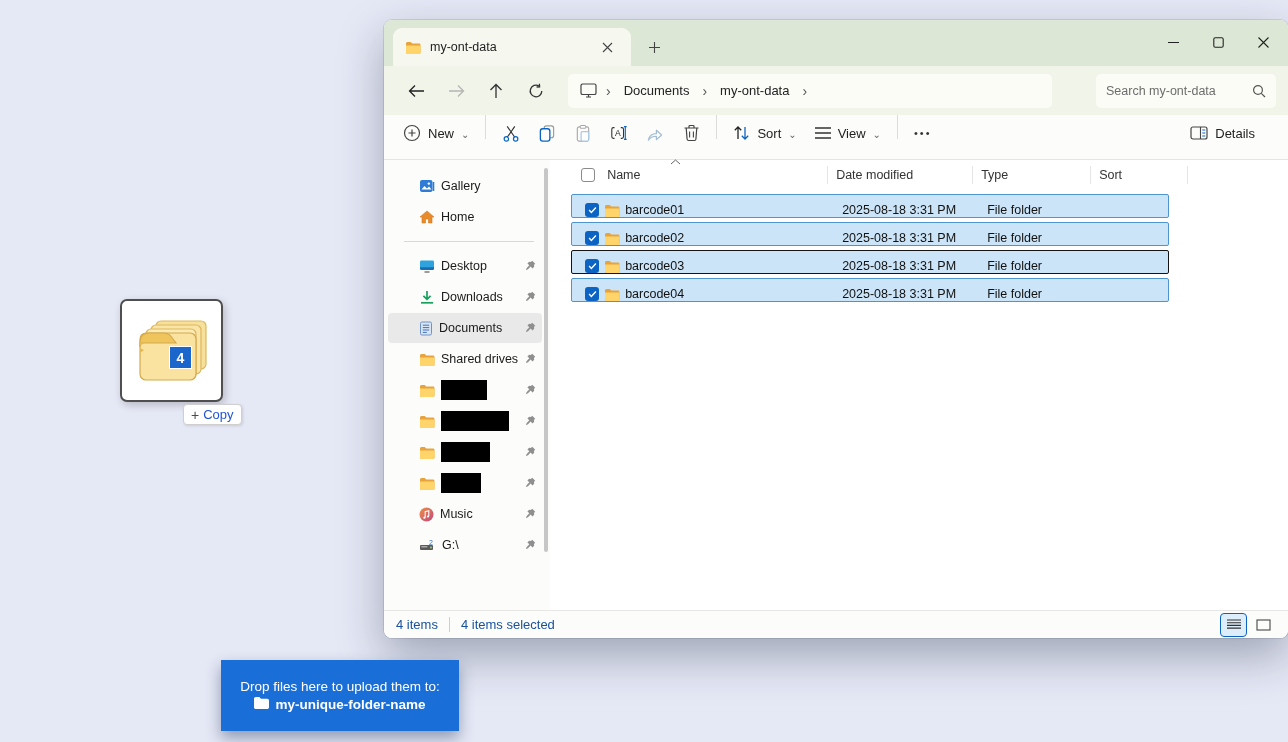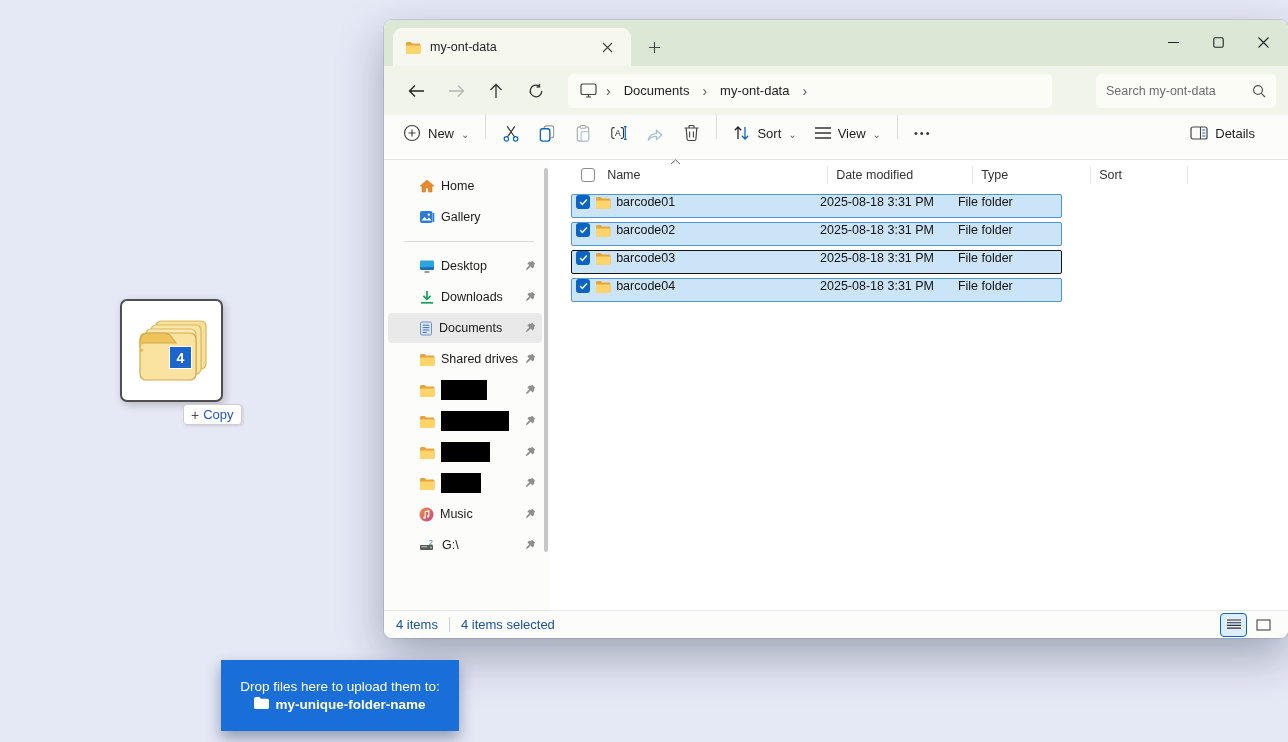--- a/index.html
+++ b/index.html
@@ -290,14 +290,6 @@
       <div class="side-item">
         <span>
             <svg width="16" height="14" viewBox="0 0 16 14">
-              <path d="M8 1l7 6h-2v6h-3.5V9h-3v4H3V7H1z" fill="#e78b2d" stroke="#d07a20" stroke-width=".6"></path>
-            </svg>
-          </span>
-        <span class="side-label">Home</span>
-      </div>
-      <div class="side-item">
-        <span>
-            <svg width="16" height="14" viewBox="0 0 16 14">
               <rect x="1" y="1" width="12.5" height="12" rx="2" fill="#2f7cd6"></rect>
               <path d="M2.5 10.5l3-3.5 2.5 2.5 2-2 2.5 3z" fill="#fff"></path>
               <circle cx="9.8" cy="4.6" r="1.2" fill="#fff"></circle>
@@ -305,6 +297,14 @@
             </svg>
           </span>
         <span class="side-label">Gallery</span>
+      </div>
+      <div class="side-item">
+        <span>
+            <svg width="16" height="14" viewBox="0 0 16 14">
+              <path d="M8 1l7 6h-2v6h-3.5V9h-3v4H3V7H1z" fill="#e78b2d" stroke="#d07a20" stroke-width=".6"></path>
+            </svg>
+          </span>
+        <span class="side-label">Home</span>
       </div>
       <div class="side-sep"></div>
       <div class="side-item">

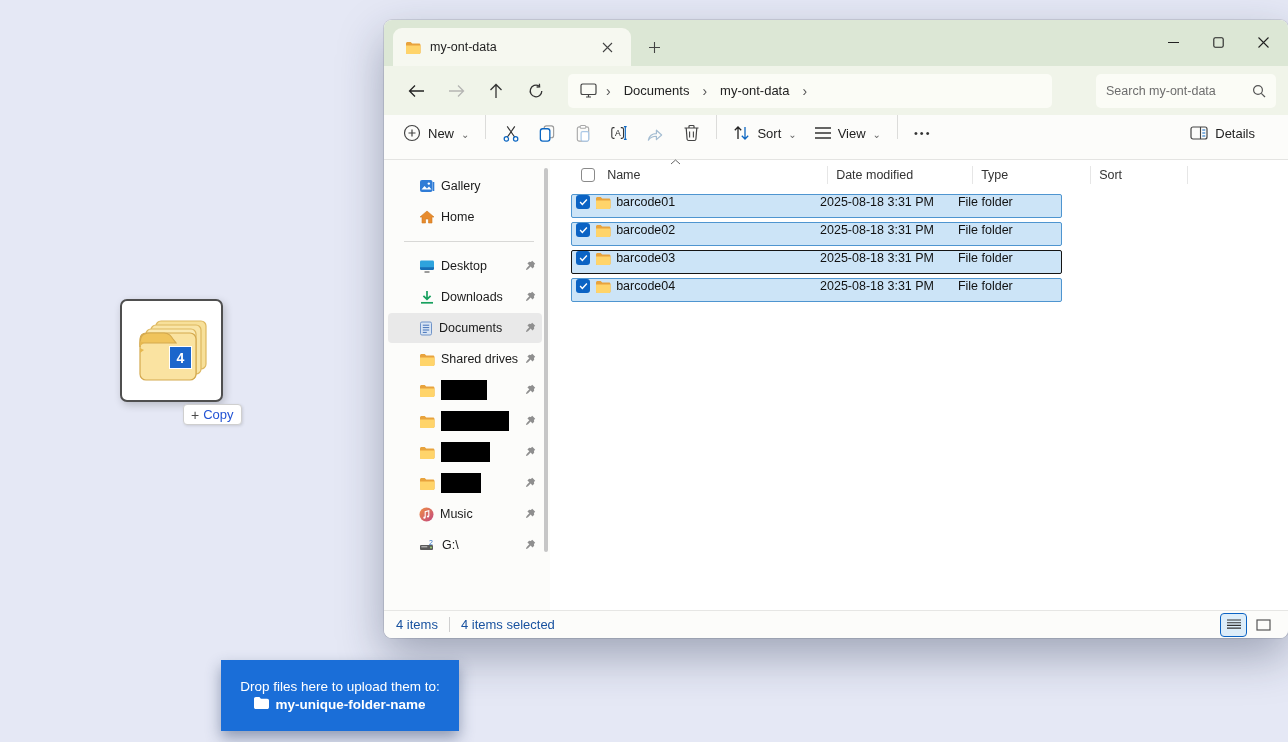--- a/index.html
+++ b/index.html
@@ -73,8 +73,8 @@
   .hdr-checkbox { width:14px; height:14px; border:1px solid #8a8a8a; border-radius:3px; background:#fff; }
 
   .rows { margin-top:6px; display:flex; flex-direction:column; gap:4px; }
-  .row { width:491px; height:24px; background:#cce4f7; border:1px solid #4e95d0; border-radius:2px;
-         display:flex; align-items:flex-start; font-size:12.5px; color:#111; }
+  .row { width:598px; height:24px; background:#cce4f7; border:1px solid #4e95d0; border-radius:2px;
+         display:flex; align-items:flex-end; font-size:12.5px; color:#111;padding-left:9px; }
   .row.focused { border-color:#141414; }
   .cell-name { width:252px; display:flex; align-items:center; gap:5px; padding-left:4px; }
   .cell-date { width:145px; padding-left:9px; }

